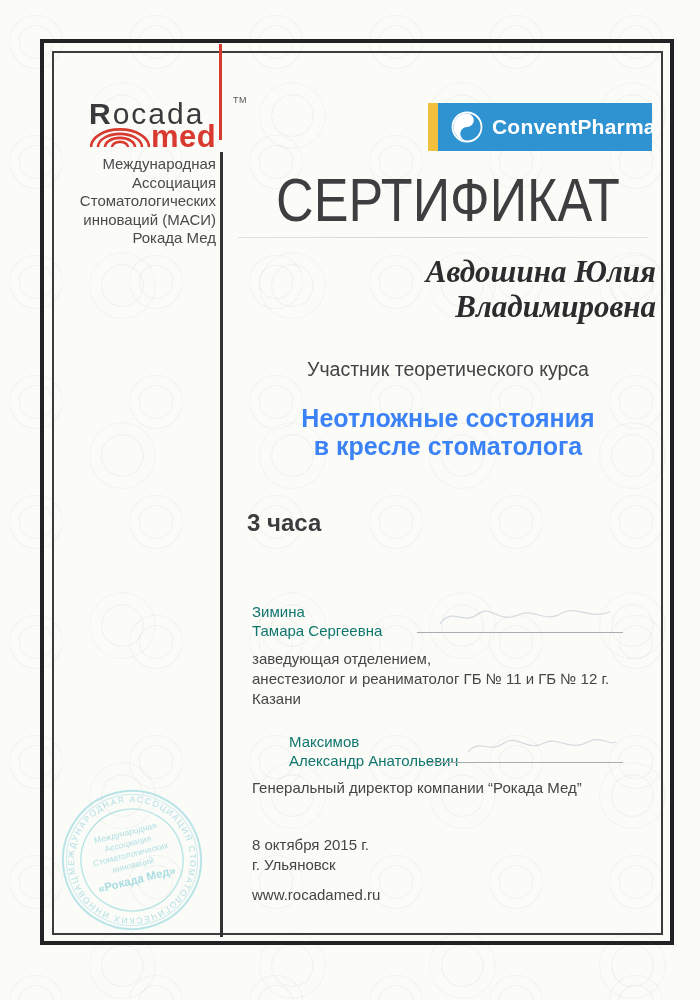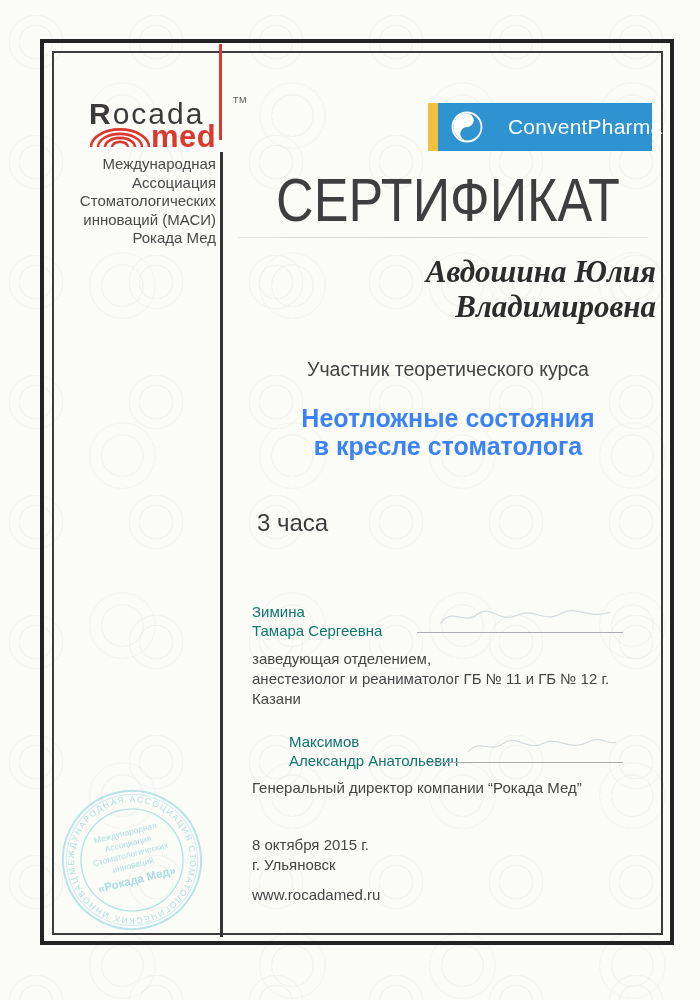--- a/index.html
+++ b/index.html
@@ -35,8 +35,8 @@
   .cp{left:428px;top:103px;width:224px;height:48px;background:#2e93d0;display:flex;align-items:center;}
   .cp .stripe{position:absolute;left:0;top:0;width:10px;height:48px;background:#f2c03c;}
   .cp .swirl{position:absolute;left:22px;top:7px;}
-  .cp .cpname{position:absolute;left:80px;top:0;height:32px;line-height:48px;width:156px;
-    color:#ffffff;font-weight:normal;font-size:21px;letter-spacing:.2px;}
+  .cp .cpname{position:absolute;left:64px;top:0;height:32px;line-height:48px;width:156px;
+    color:#ffffff;font-weight:bold;font-size:21px;letter-spacing:.2px;}
   
   .title{left:240px;top:168px;width:416px;text-align:center;font-size:62px;line-height:64px;
     color:#3e3e40;white-space:nowrap;transform:scaleX(.84);transform-origin:50% 50%;}

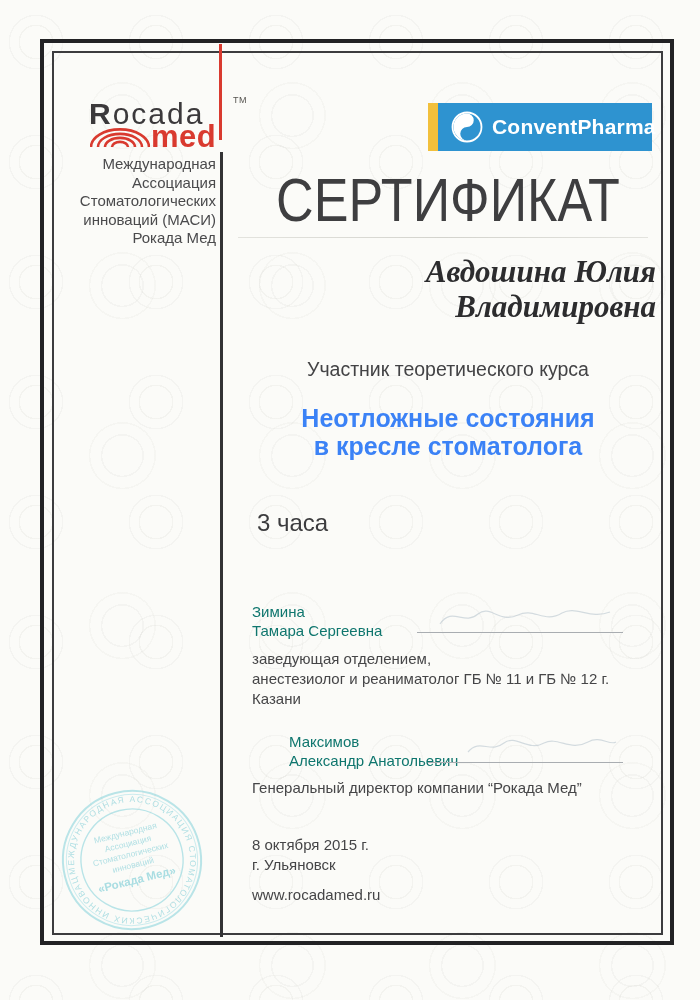--- a/index.html
+++ b/index.html
@@ -47,7 +47,7 @@
   .subtitle{left:240px;top:358px;width:416px;text-align:center;font-size:19.5px;color:#434345;}
   .course{left:240px;top:404px;width:416px;text-align:center;font-size:25px;line-height:28px;
     font-weight:bold;color:#3b82f6;}
-  .duration{left:257px;top:509px;font-size:24px;color:#3c3c3e;}
+  .duration{left:247px;top:509px;font-size:24px;color:#3c3c3e;font-weight:bold;}
   .small{font-size:15px;line-height:19px;color:#0f766e;}
   .role{font-size:15px;line-height:20px;color:#454547;}
   .sigline{height:1px;background:#a9adb1;}

